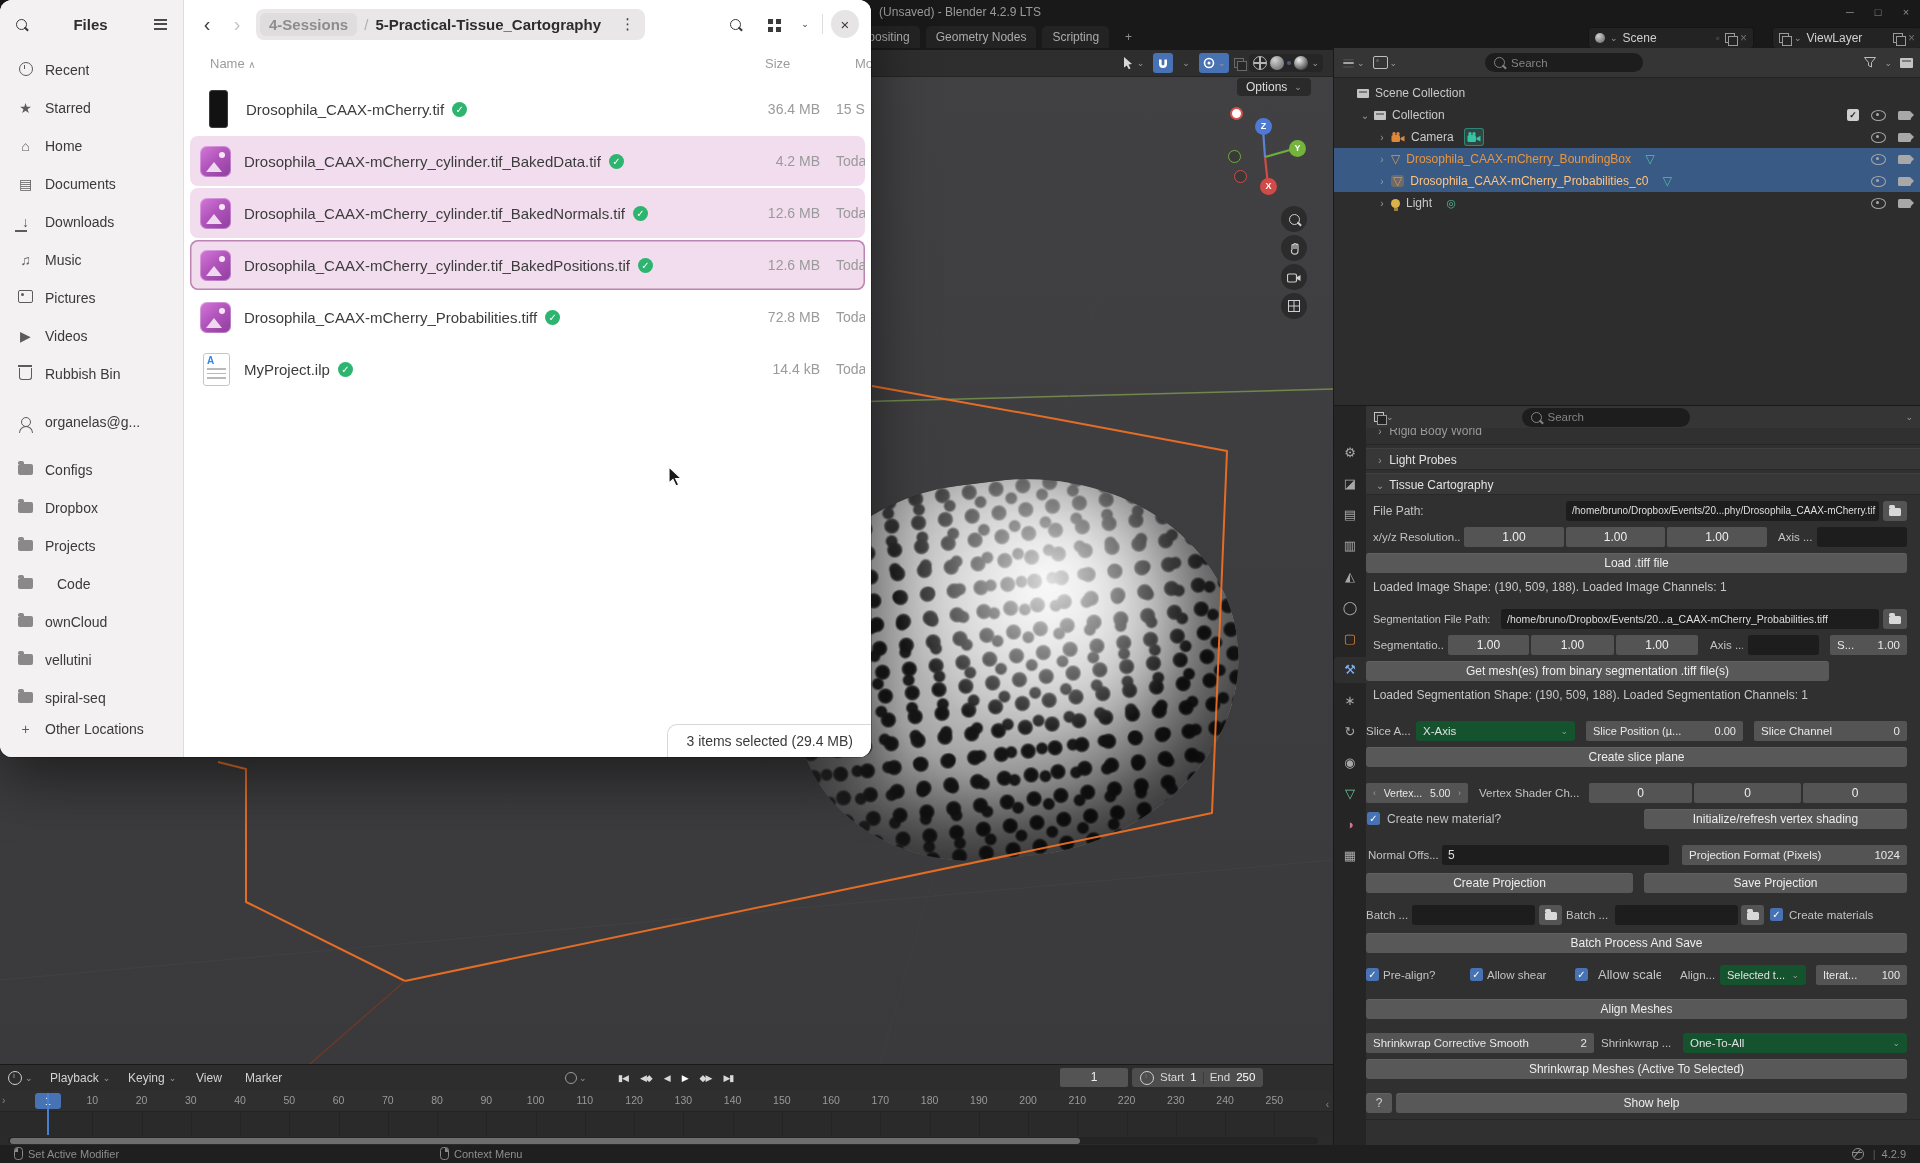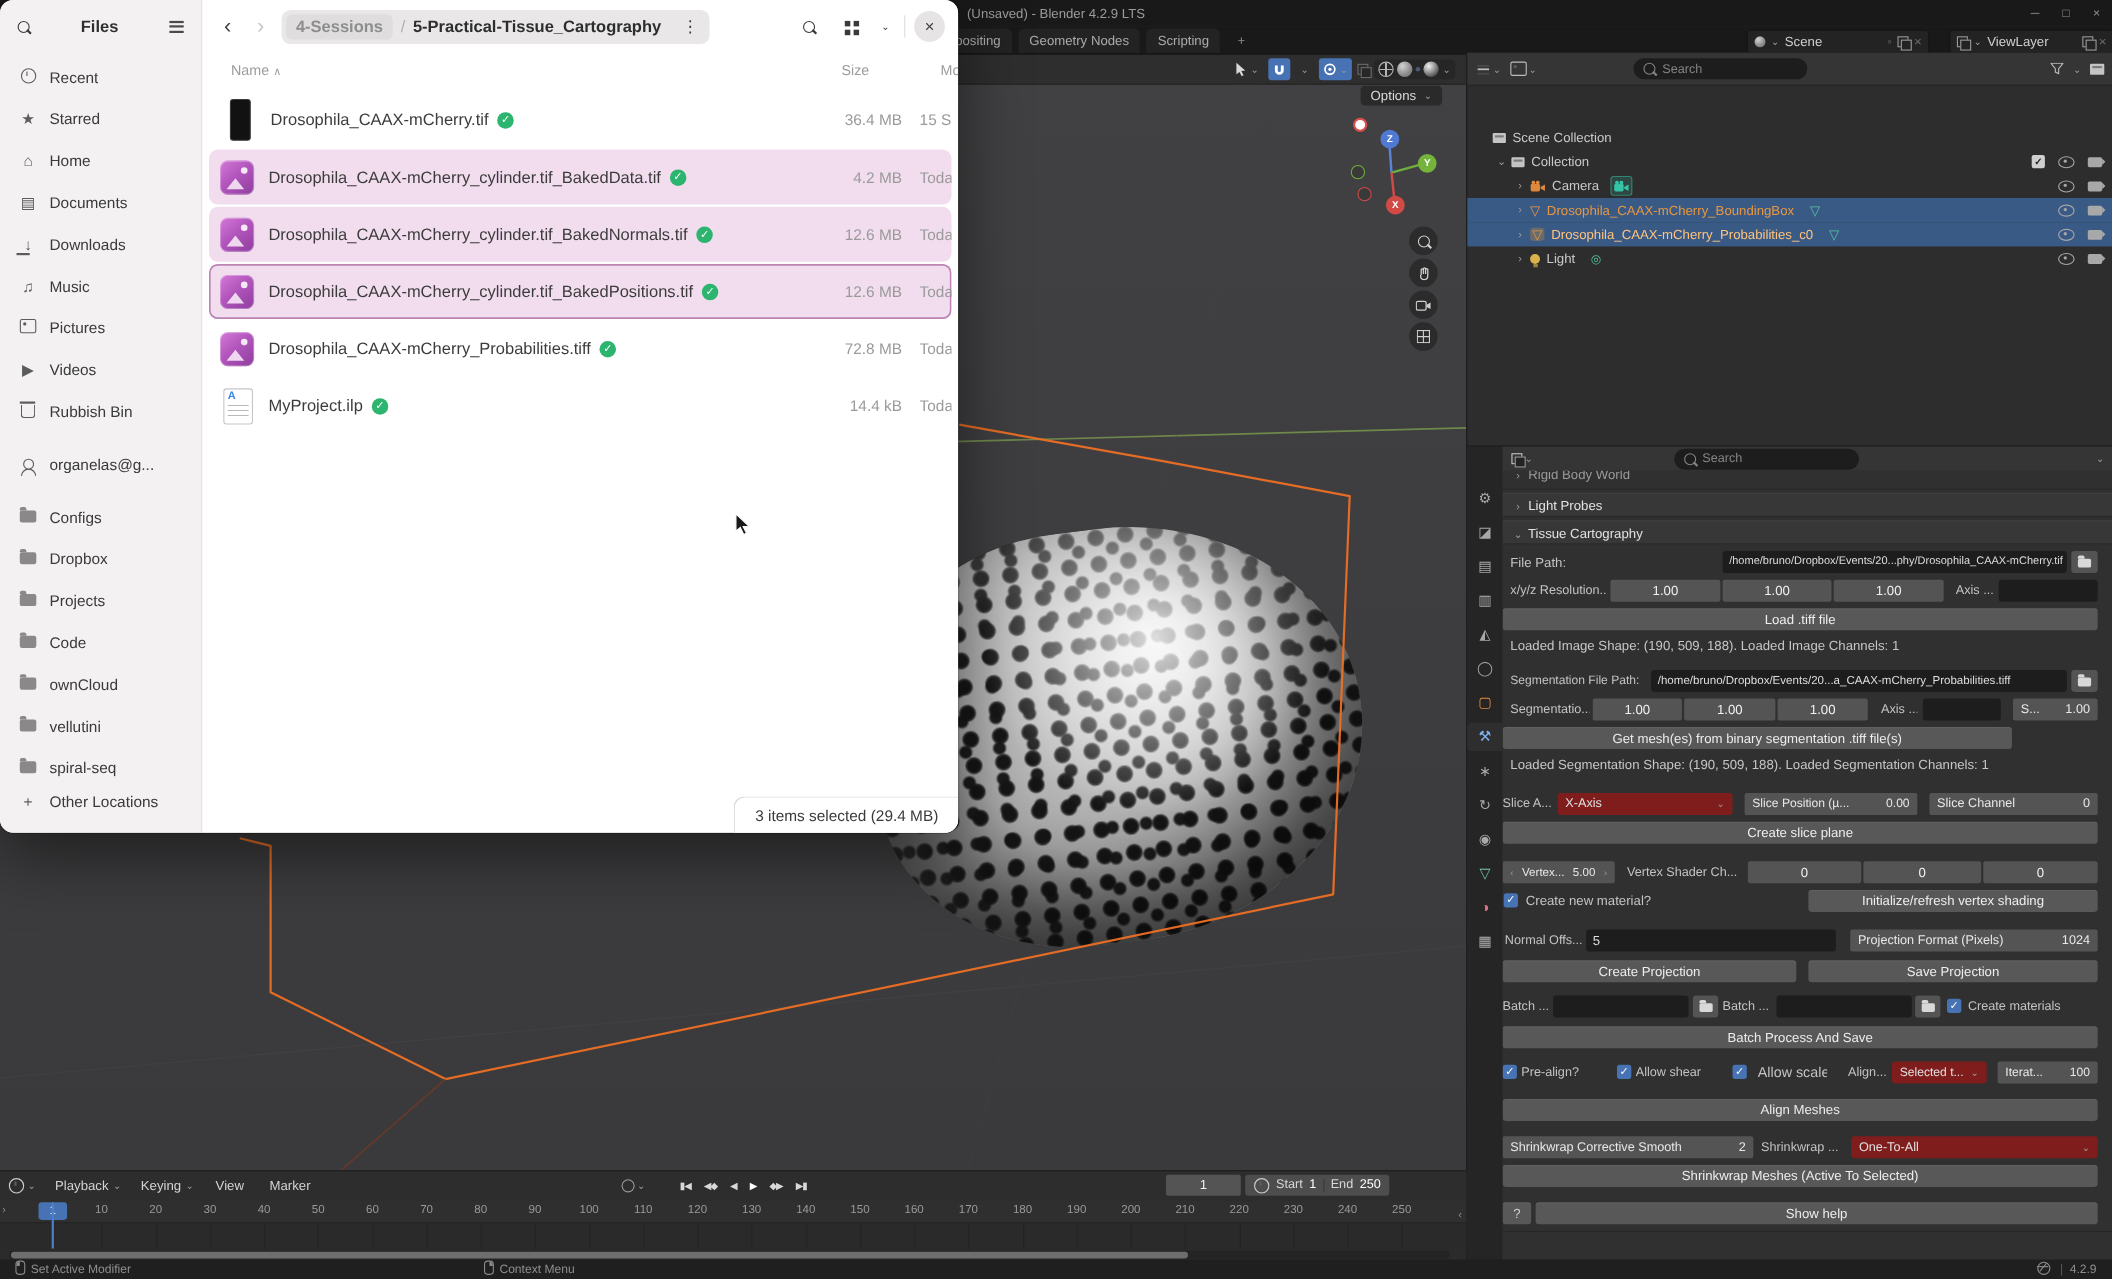--- a/index.html
+++ b/index.html
@@ -70,7 +70,7 @@
   .searchbox{height:19px;background:#1d1d1d;border-radius:10px;color:#848484;font-size:11.5px;
     display:flex;align-items:center;gap:6px;padding:0 9px;}
   .ol-row{position:absolute;left:0;width:100%;height:22px;font-size:12px;color:#c9c9c9;
-    display:flex;align-items:center;box-sizing:border-box;margin-top:32px;}
+    display:flex;align-items:center;box-sizing:border-box;}
   .ol-row.sel{background:#3a5a86;}
   .ol-exp{color:#9a9a9a;font-size:10px;width:12px;display:inline-block;text-align:center;}
   .olbox{display:inline-block;width:12px;height:9px;background:#c4c4c4;border-radius:1px;position:relative;}

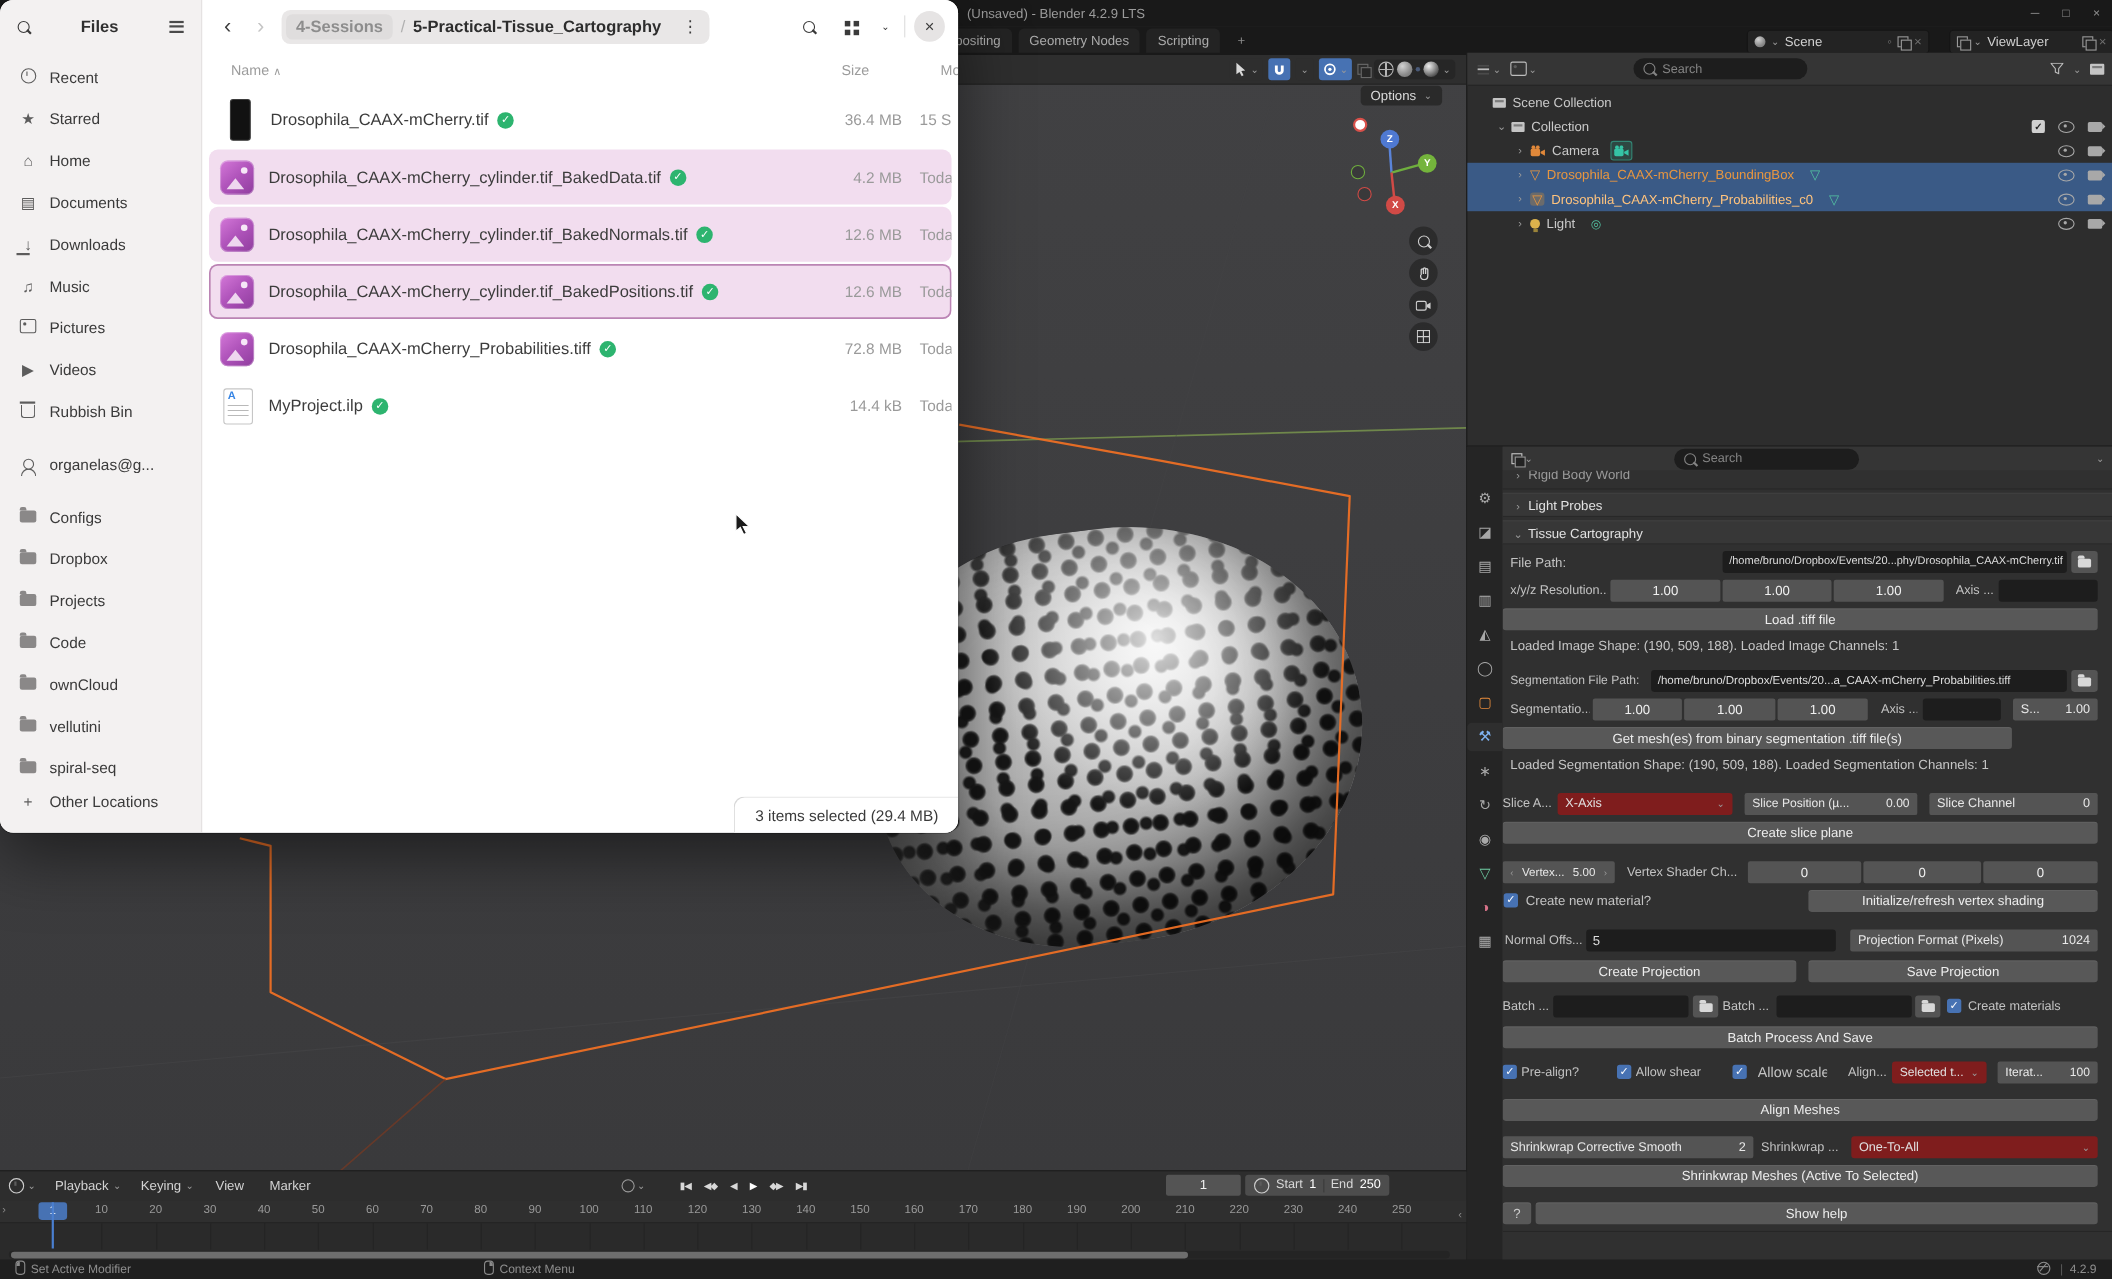--- a/index.html
+++ b/index.html
@@ -781,7 +781,7 @@
           </div>
           <div class="fsb-item">
             <span class="sic"><span class="sb-folder"></span></span>
-            <span style="white-space: nowrap; overflow: hidden;">Code</span>
+            <span style="white-space: nowrap; overflow: hidden; margin-left: 12px;">Code</span>
           </div>
           <div class="fsb-item">
             <span class="sic"><span class="sb-folder"></span></span>

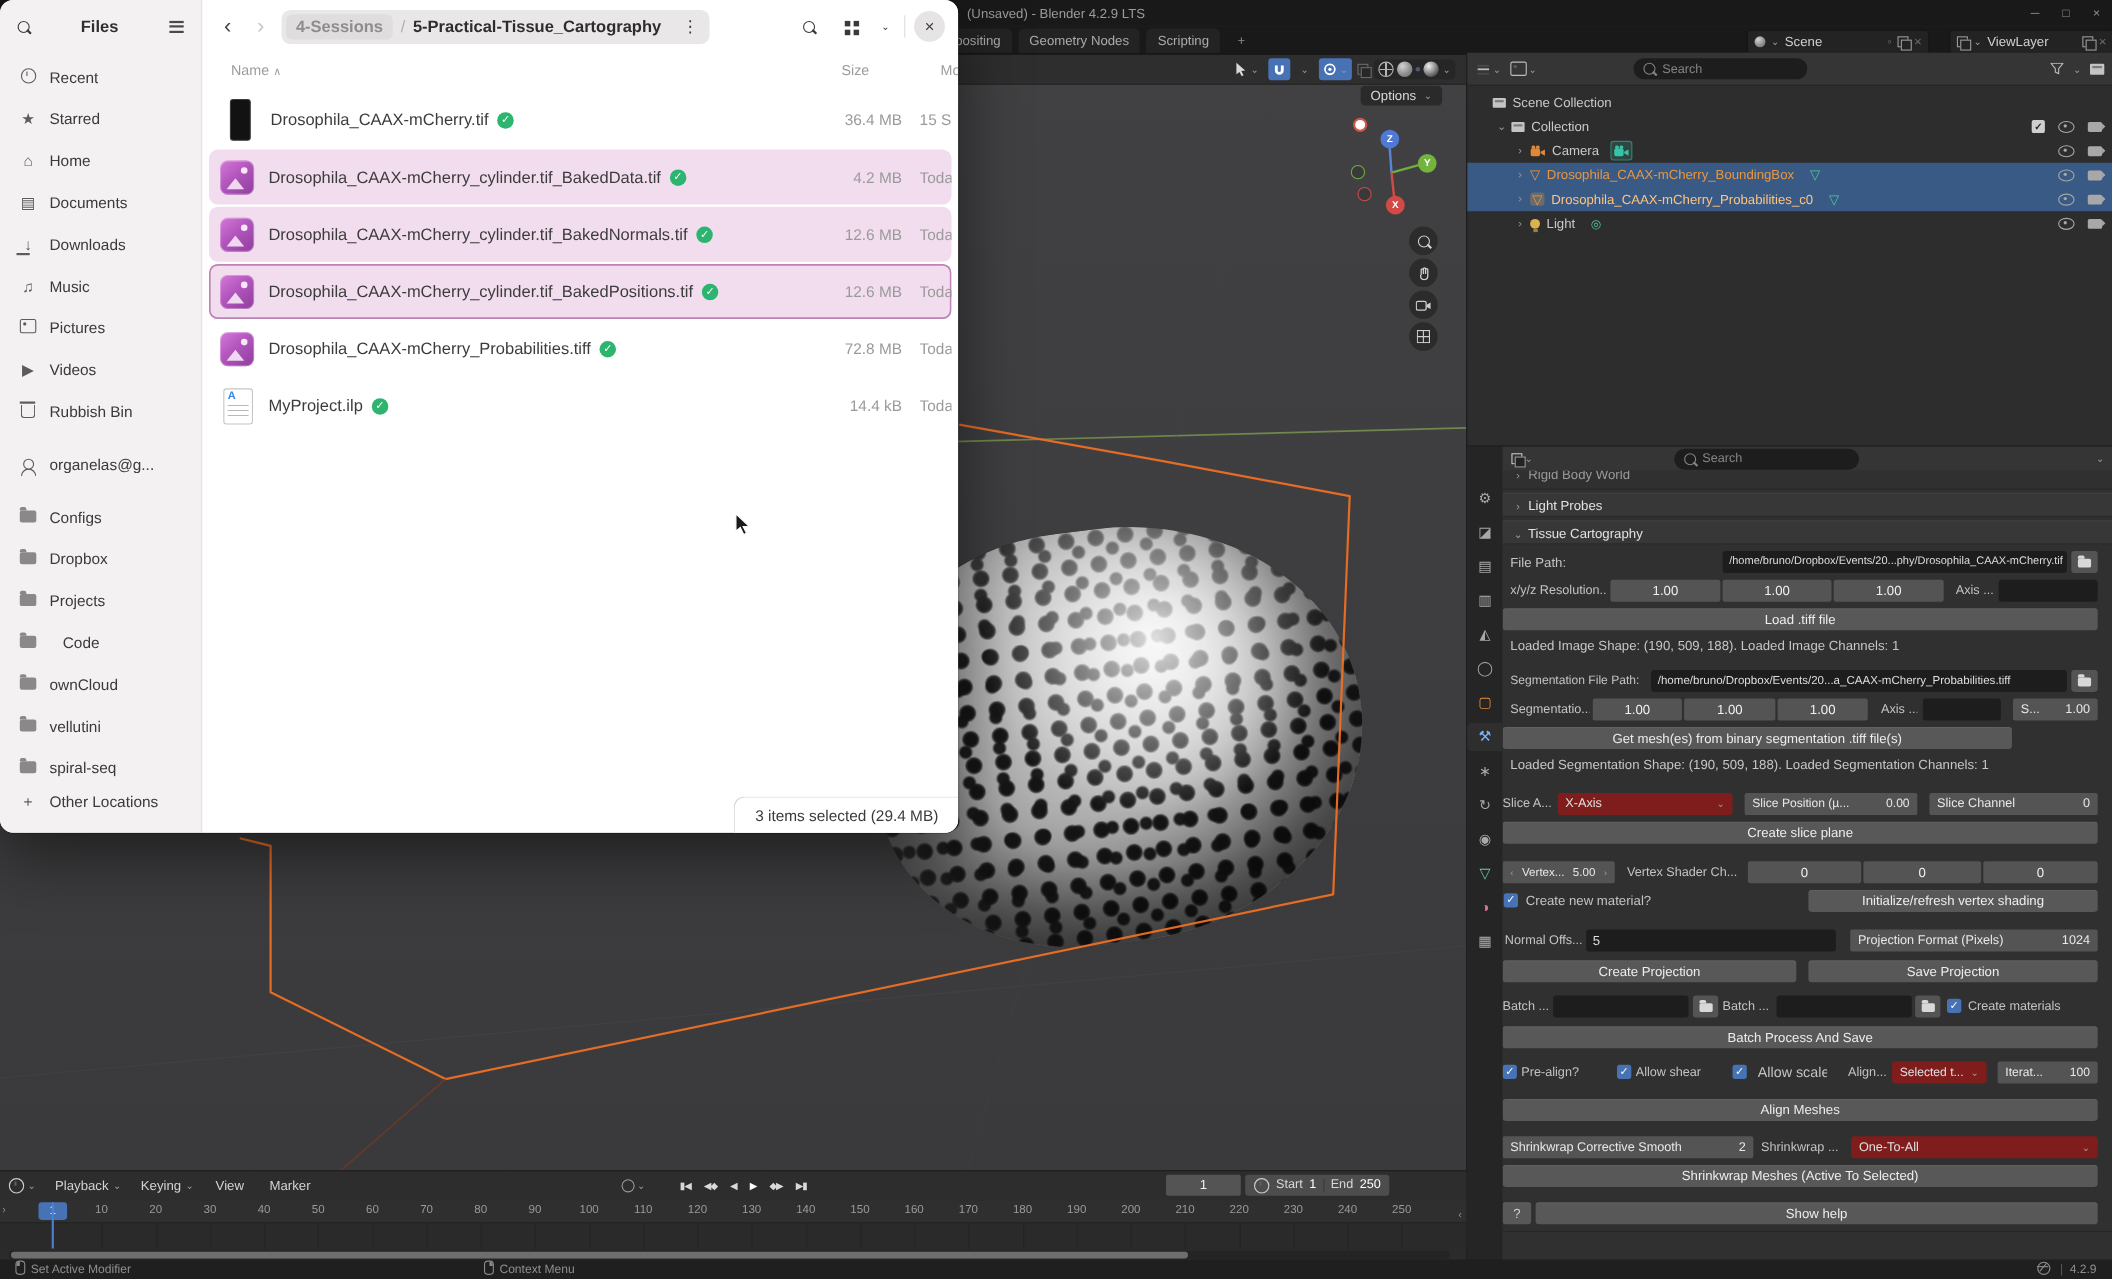--- a/index.html
+++ b/index.html
@@ -99,7 +99,7 @@
     padding:0 7px;box-sizing:border-box;font-size:11.5px;white-space:nowrap;overflow:hidden;}
   .pdark{background:#1d1d1d;border-radius:3px;color:#dedede;padding:0 6px;box-sizing:border-box;
     white-space:nowrap;overflow:hidden;}
-  .pdd{background:#7f1d1d;border-radius:3px;color:#e0e0e0;display:flex;justify-content:space-between;
+  .pdd{background:#14532d;border-radius:3px;color:#e0e0e0;display:flex;justify-content:space-between;
     align-items:center;padding:0 7px;box-sizing:border-box;font-size:11.5px;}
   .pfold{background:#545454;border-radius:3px;display:flex;align-items:center;justify-content:center;}
   .pfold .folder-ic{width:12px;height:8px;margin-top:2px;background:#d8d8d8;}

